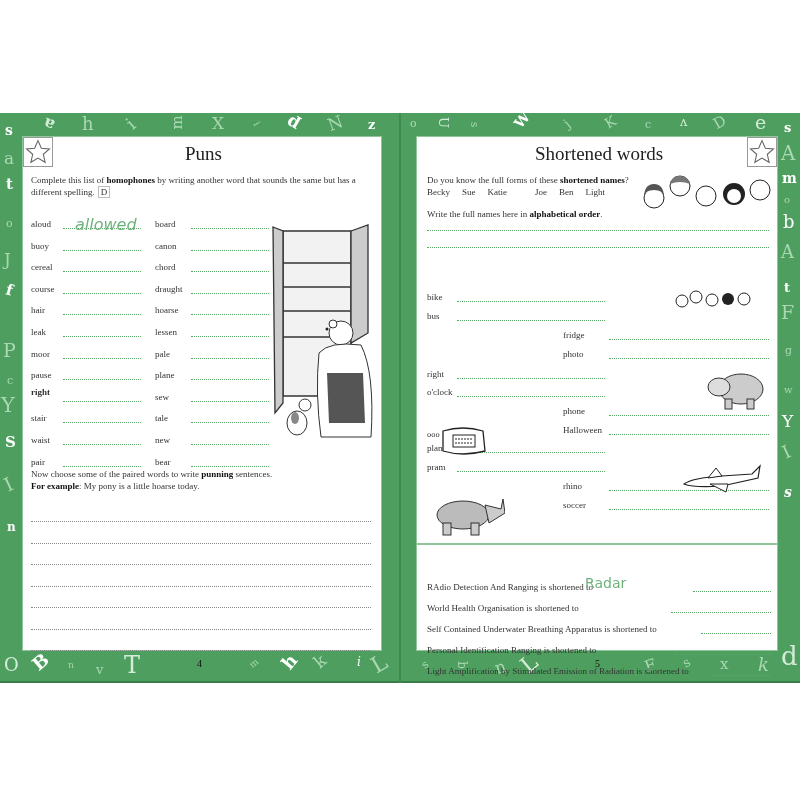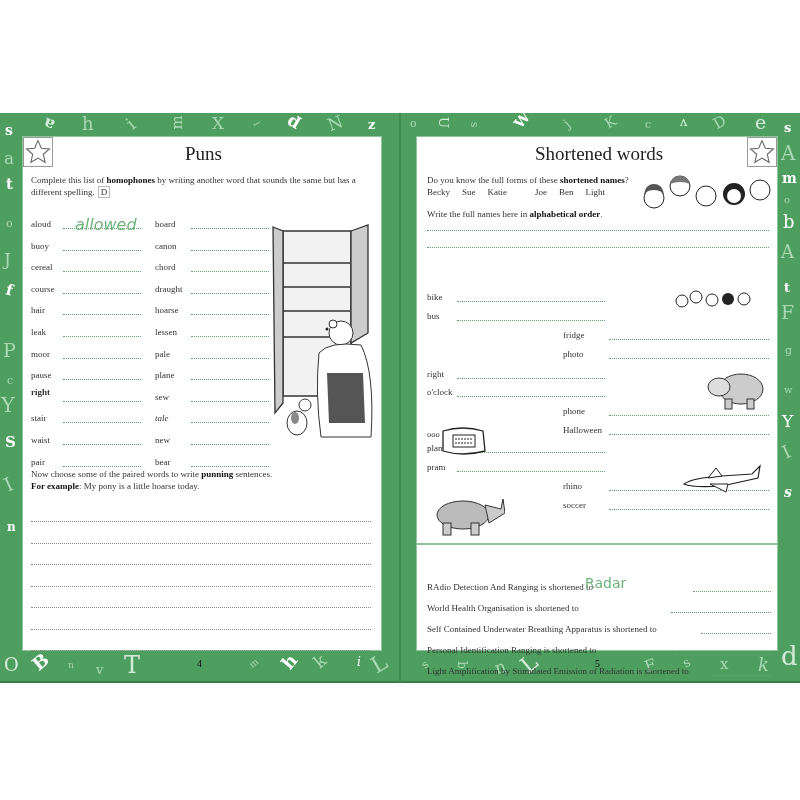--- a/index.html
+++ b/index.html
@@ -166,7 +166,7 @@
         <div class="dots" style="left:168px;top:242.20000000000002px;width:78px;"></div>
         <span class="word" style="left:132px;top:254.8px;">sew</span>
         <div class="dots" style="left:168px;top:263.8px;width:78px;"></div>
-        <span class="word" style="left:132px;top:276.4px;font-style:italic;">tale</span>
+        <span class="word" style="left:132px;top:276.4px;">tale</span>
         <div class="dots" style="left:168px;top:285.4px;width:78px;"></div>
         <span class="word" style="left:132px;top:298px;">new</span>
         <div class="dots" style="left:168px;top:307px;width:78px;"></div>

